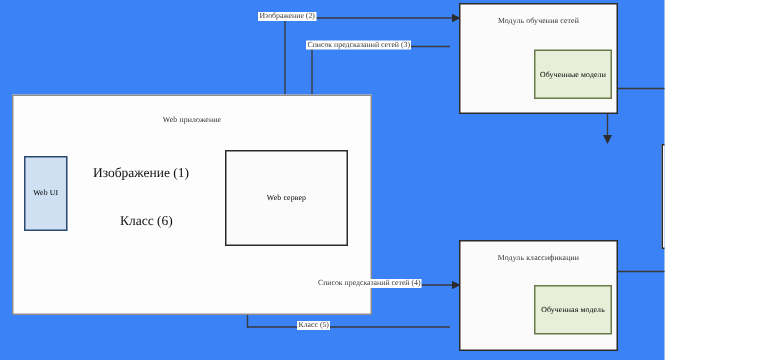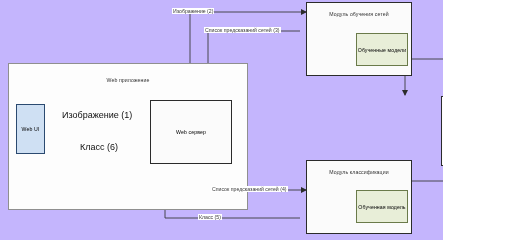--- a/index.html
+++ b/index.html
@@ -6,8 +6,8 @@
   #stage{
     position:relative;
     width:443px;height:240px;
-    background:#c4b5fd;
-    font-family:Liberation Sans, sans-serif;
+    background:#3b82f6;
+    font-family:Liberation Serif, serif;
     overflow:hidden;
   }
   .svg-layer{position:absolute;left:0;top:0;width:521px;height:240px;}

